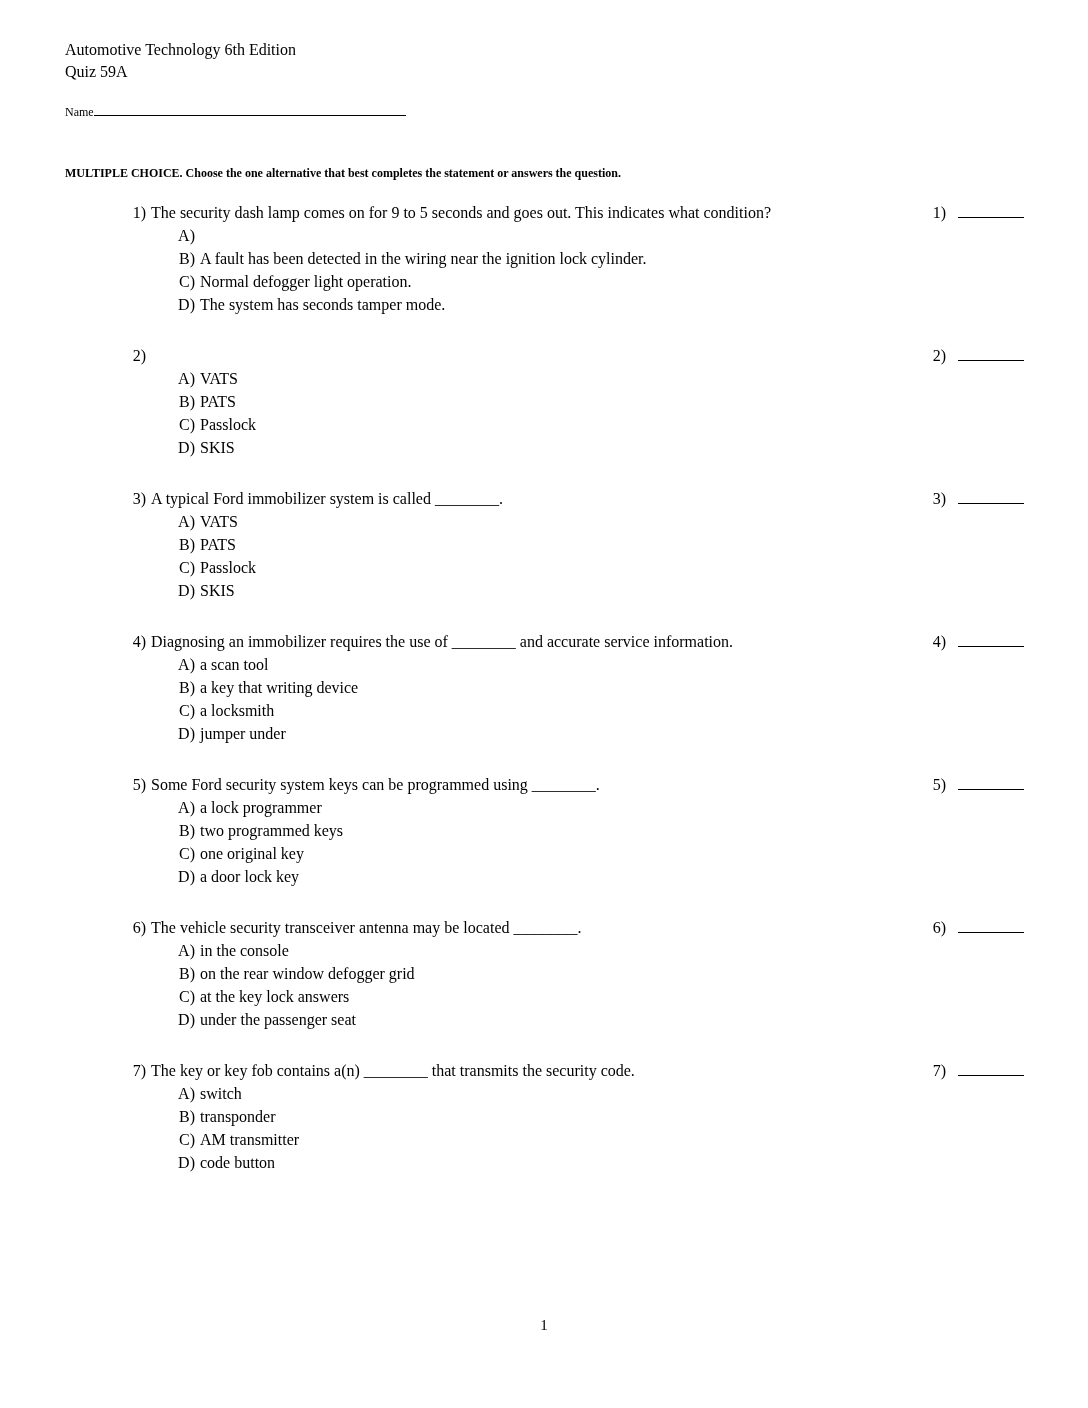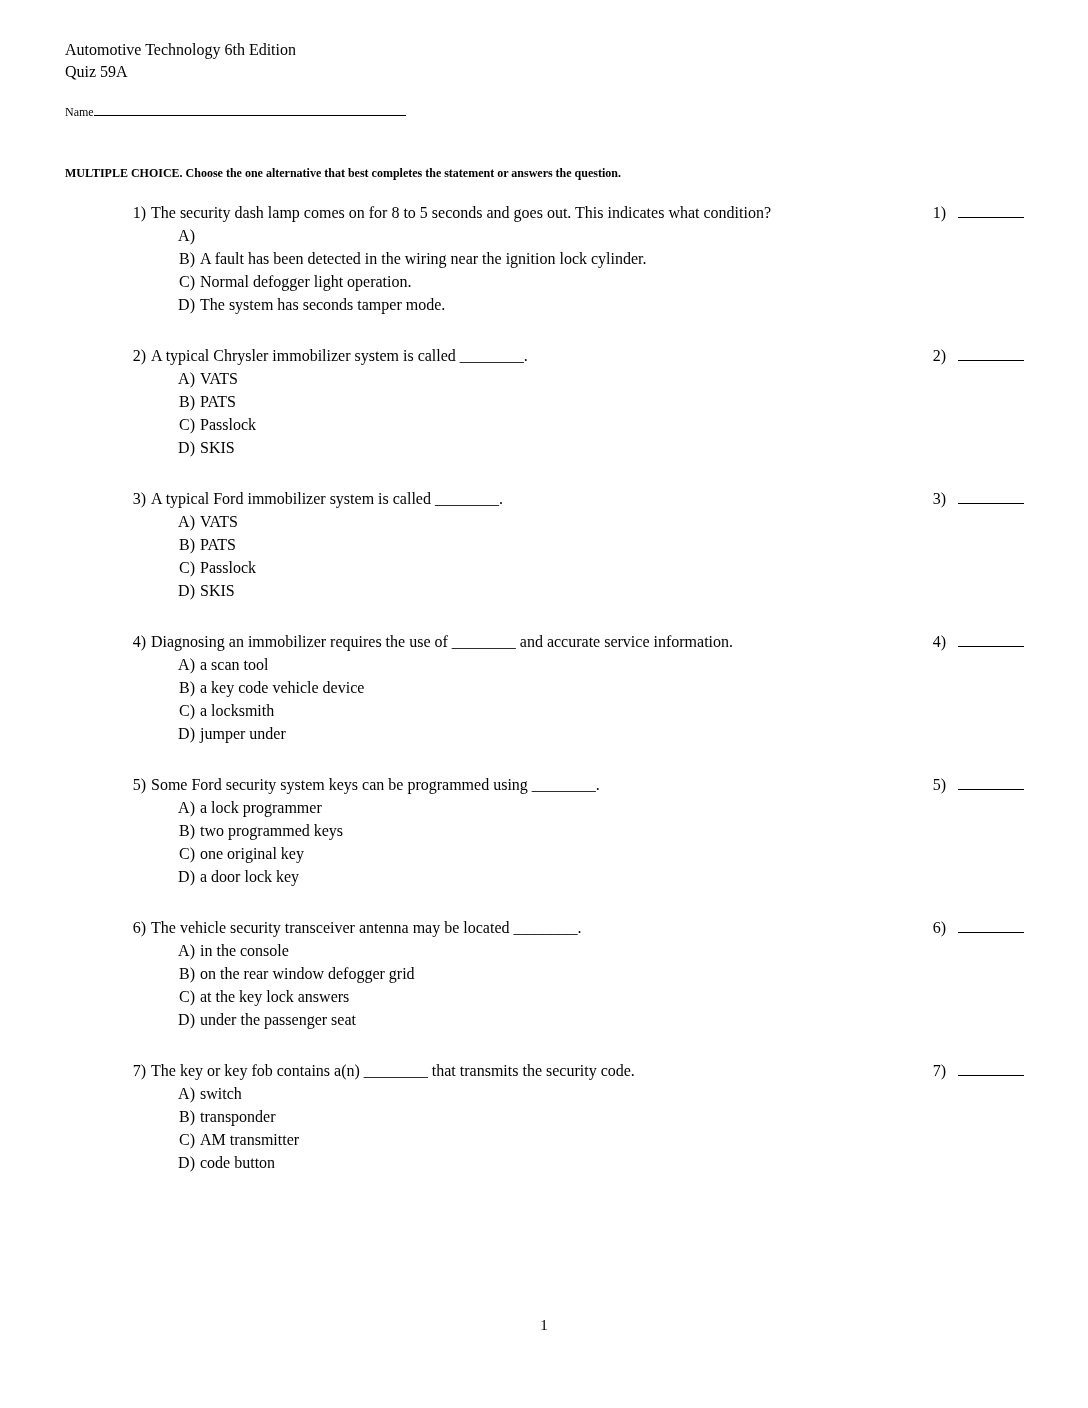--- a/index.html
+++ b/index.html
@@ -106,7 +106,7 @@
     <div class="question-block">
       <div class="q-line">
         <span class="q-num">1)</span>
-        <span class="q-text">The security dash lamp comes on for 8 to 5 seconds and goes out. This indicates what condition?</span>
+        <span class="q-text">The security dash lamp comes on for 9 to 5 seconds and goes out. This indicates what condition?</span>
       </div>
       <div class="q-options">
 

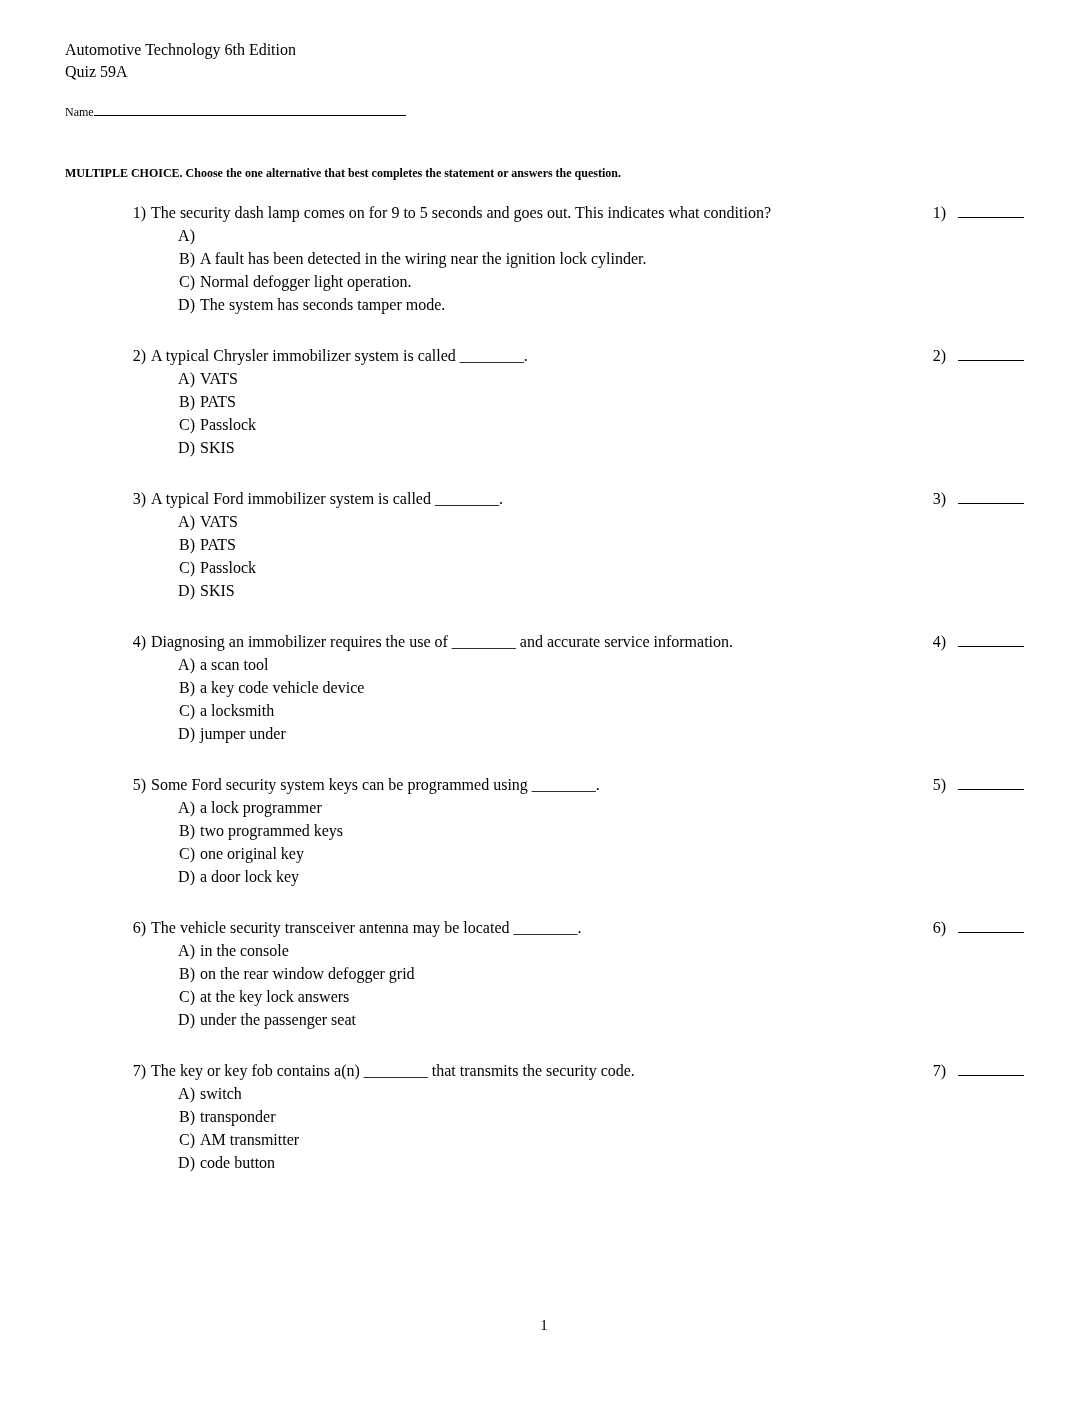--- a/index.html
+++ b/index.html
@@ -134,7 +134,6 @@
     <div class="question-block">
       <div class="q-line">
         <span class="q-num">2)</span>
-        <span class="q-text">A typical Chrysler immobilizer system is called ________.</span>
       </div>
       <div class="q-options">
 

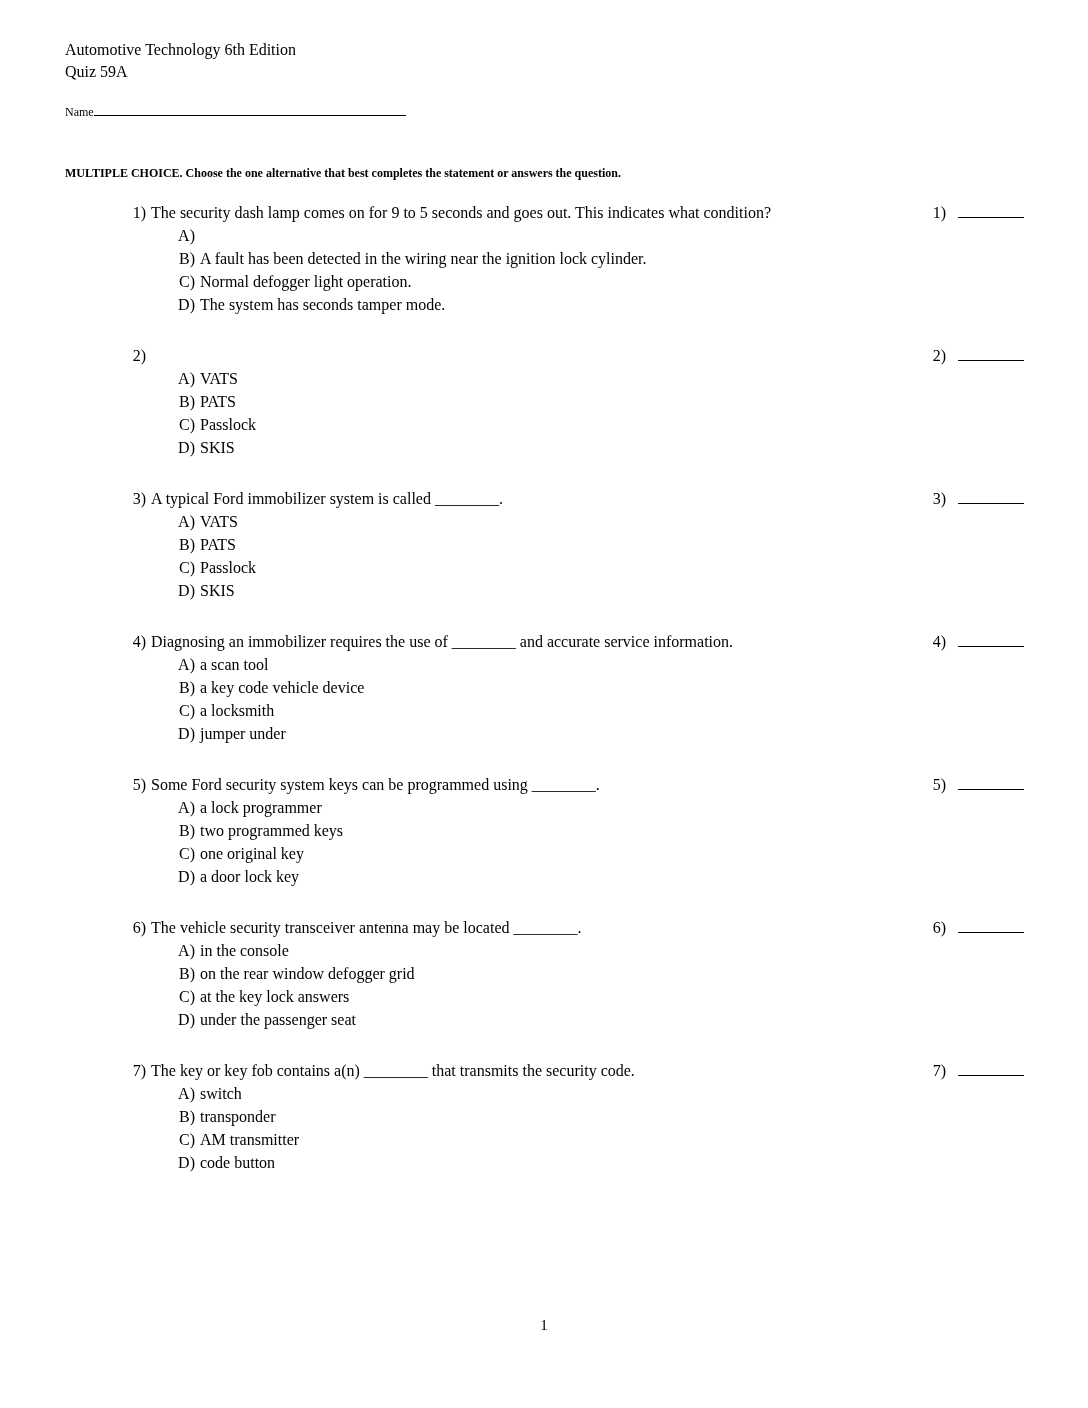--- a/index.html
+++ b/index.html
@@ -201,7 +201,7 @@
         </div>
           <div class="option-line">
           <span class="opt-label">B)</span>
-          <span class="opt-text">a key code vehicle device</span>
+          <span class="opt-text">a key that writing device</span>
         </div>
           <div class="option-line">
           <span class="opt-label">C)</span>

